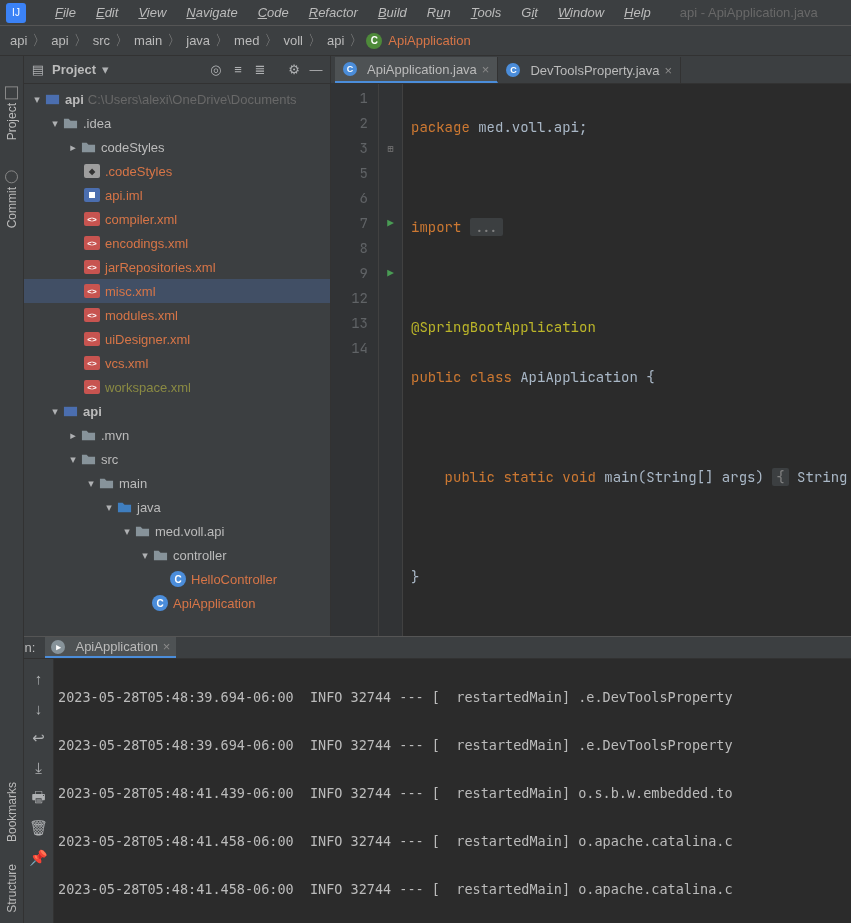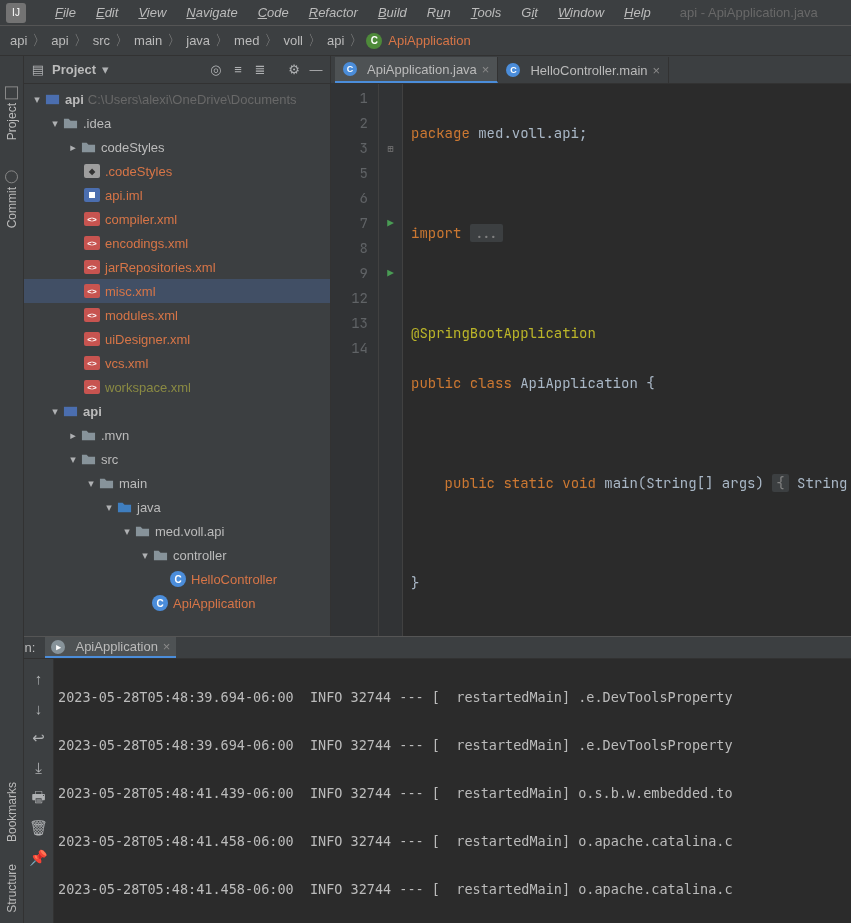--- a/index.html
+++ b/index.html
@@ -24,7 +24,7 @@
 }
 .menubar .logo {
   width: 20px; height: 20px;
-  background: #737373;
+  background: #3b82f6;
   border-radius: 3px;
   margin-right: 18px;
   display:flex;align-items:center;justify-content:center;

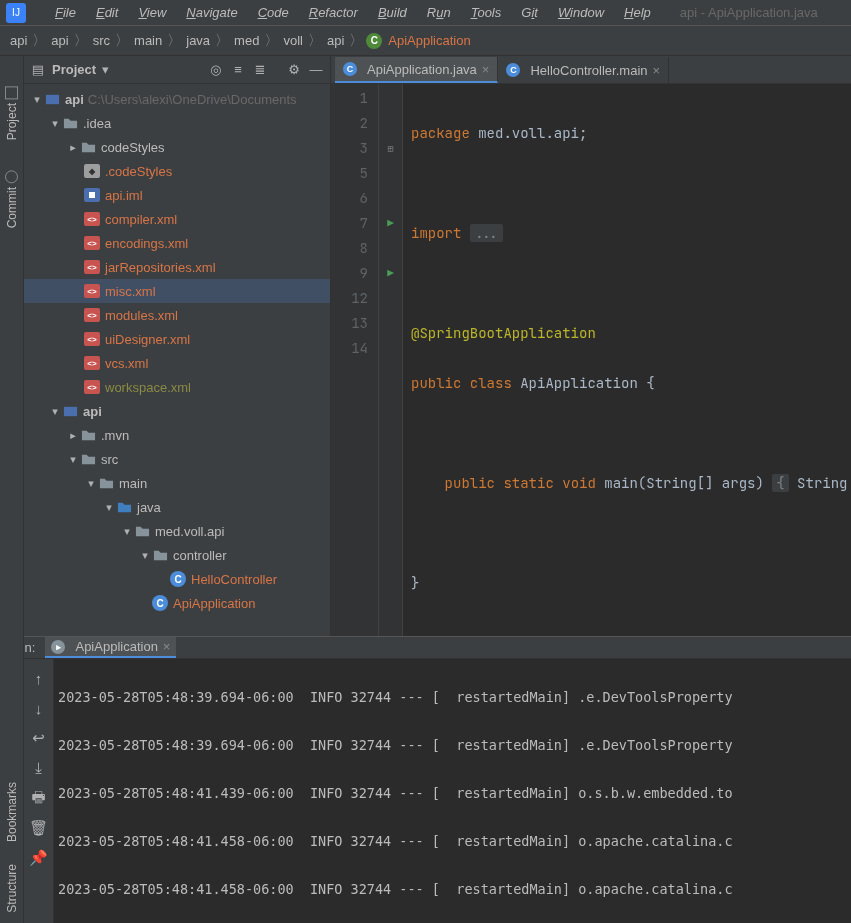--- a/index.html
+++ b/index.html
@@ -510,7 +510,7 @@
       </div>
       <div class="edtab">
         <span class="c-icon blue" style="width:14px;height:14px;font-size:9px">C</span>
-        <span>HelloController.main</span>
+        <span>DevToolsProperty.java</span>
         <span class="close">×</span>
       </div>
     </div>

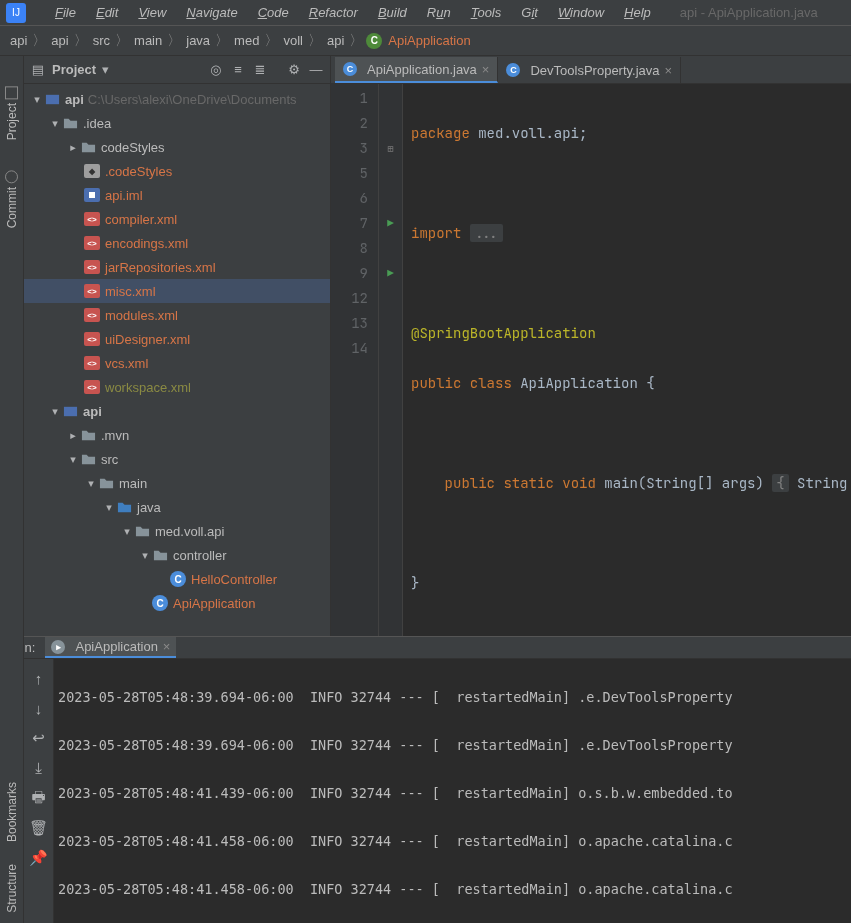--- a/index.html
+++ b/index.html
@@ -202,7 +202,7 @@
   color:#777;font-size:10px;display:block;text-align:center;
 }
 .code {
-  padding-left:8px;padding-top:12px;
+  padding-left:8px;padding-top:6px;
   white-space:pre;
   overflow:hidden;
 }

